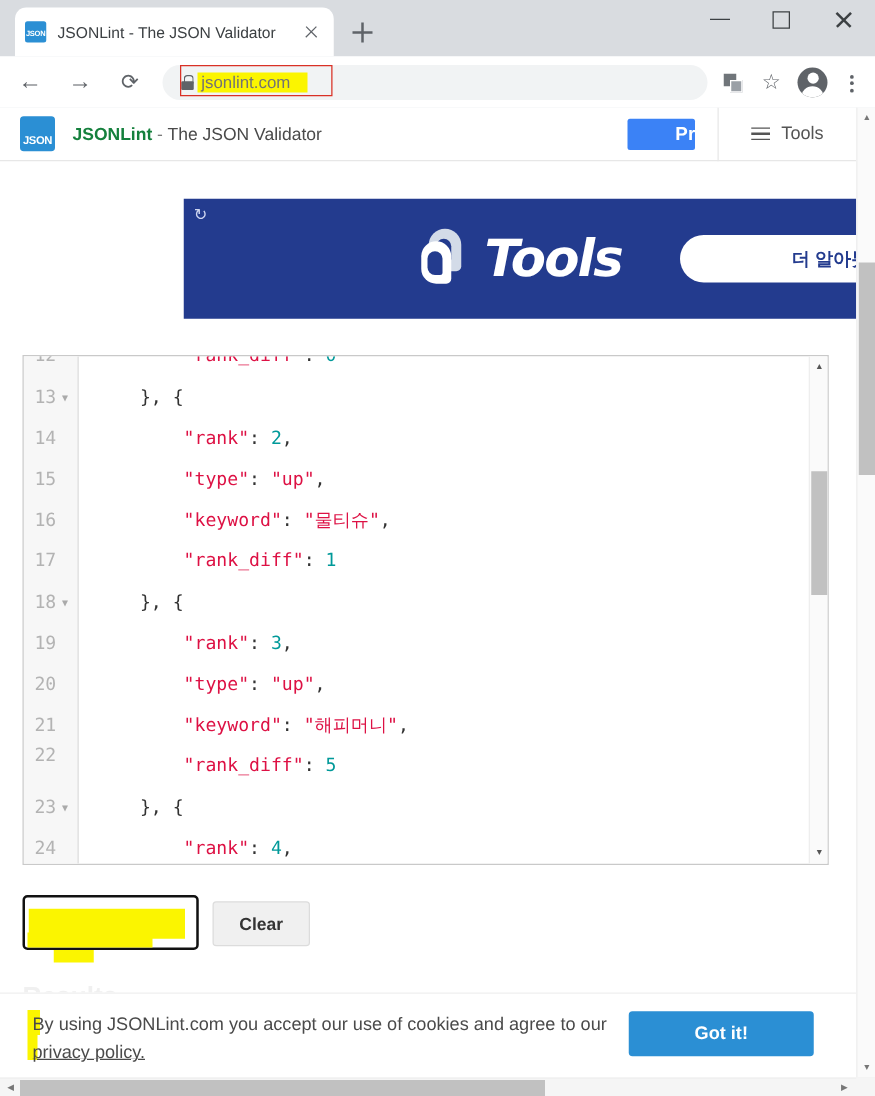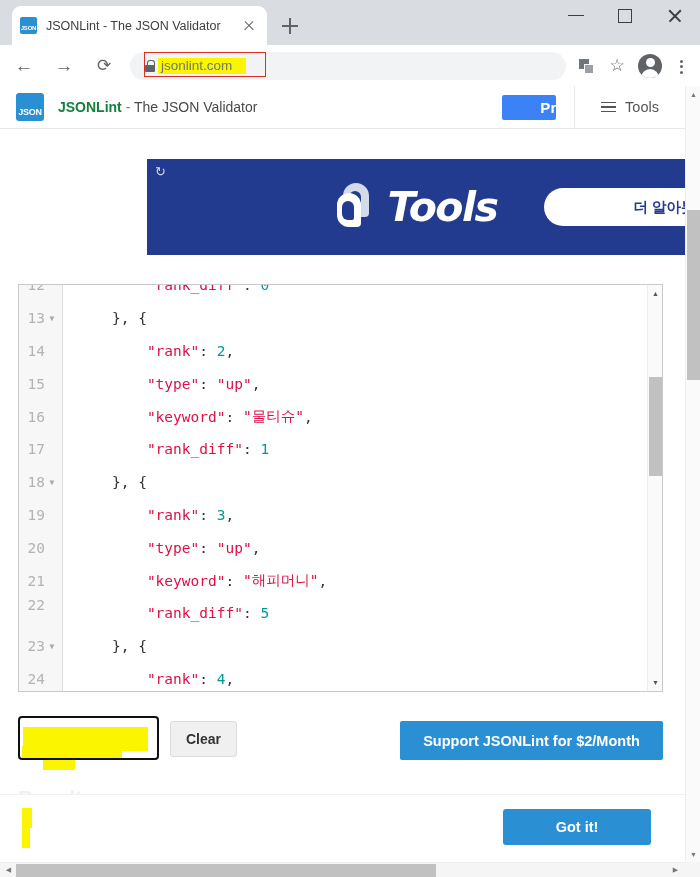--- a/index.html
+++ b/index.html
@@ -332,7 +332,7 @@
     font-size: 14px; font-weight: bold; color: #222; z-index: 4;
   }
   .clear-btn {
-    position: absolute; left: 152px; top: 5px; width: 67px; height: 36px;
+    position: absolute; left: 152px; top: 5px; width: 78px; height: 36px;
     background: #f0f0f0; border: 1px solid #dcdcdc; border-radius: 3px;
     display: flex; align-items: center; justify-content: center;
     font-size: 14px; font-weight: bold; color: #333;

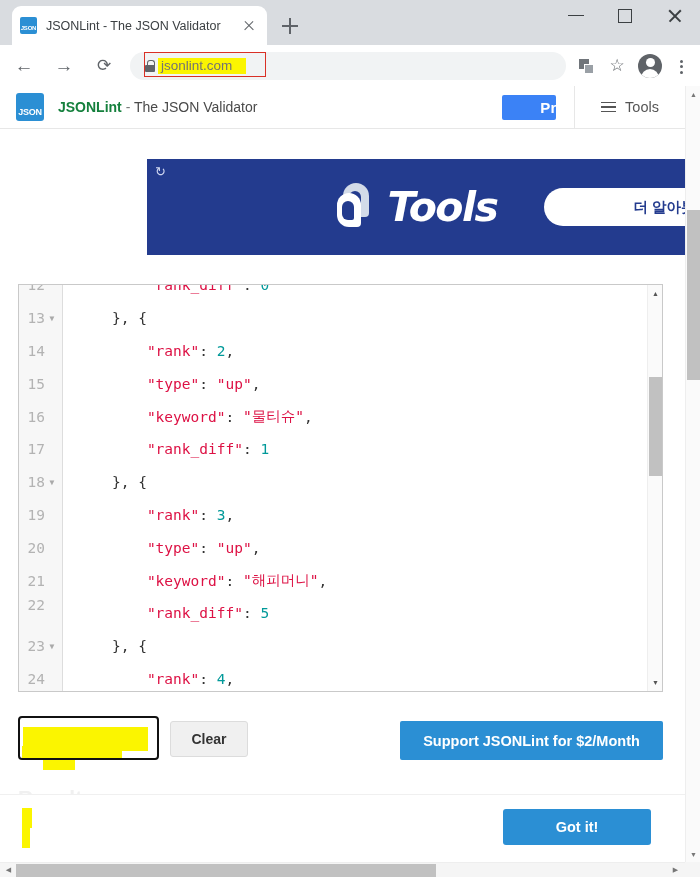--- a/index.html
+++ b/index.html
@@ -561,7 +561,6 @@
       <div class="validate-hl"></div>
       <div class="validate-hl2"></div>
       <div class="clear-btn">Clear</div>
-      <div class="support-btn">Support JSONLint for $2/Month</div>
     </div>
 
     <div class="results-ghost">Results</div>

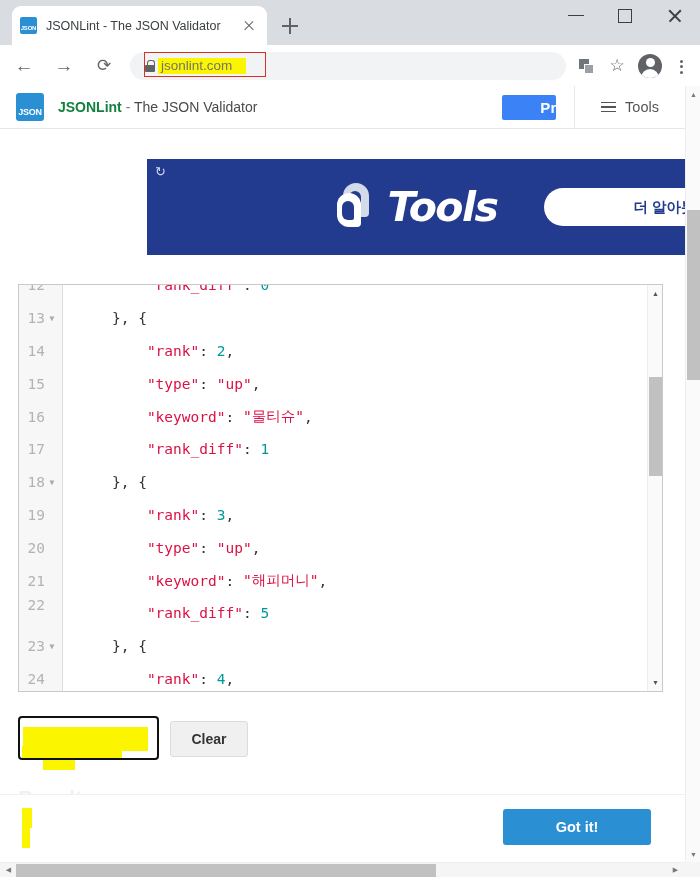--- a/index.html
+++ b/index.html
@@ -568,6 +568,9 @@
     <div class="cookie">
       <div class="cookie-hl1"></div>
       <div class="cookie-hl2"></div>
+      <div class="cookie-text">
+        <span>By using JSONLint.com you accept our use of cookies and agree to our </span><a href="#">privacy policy.</a>
+      </div>
       <div class="gotit">Got it!</div>
     </div>
 

